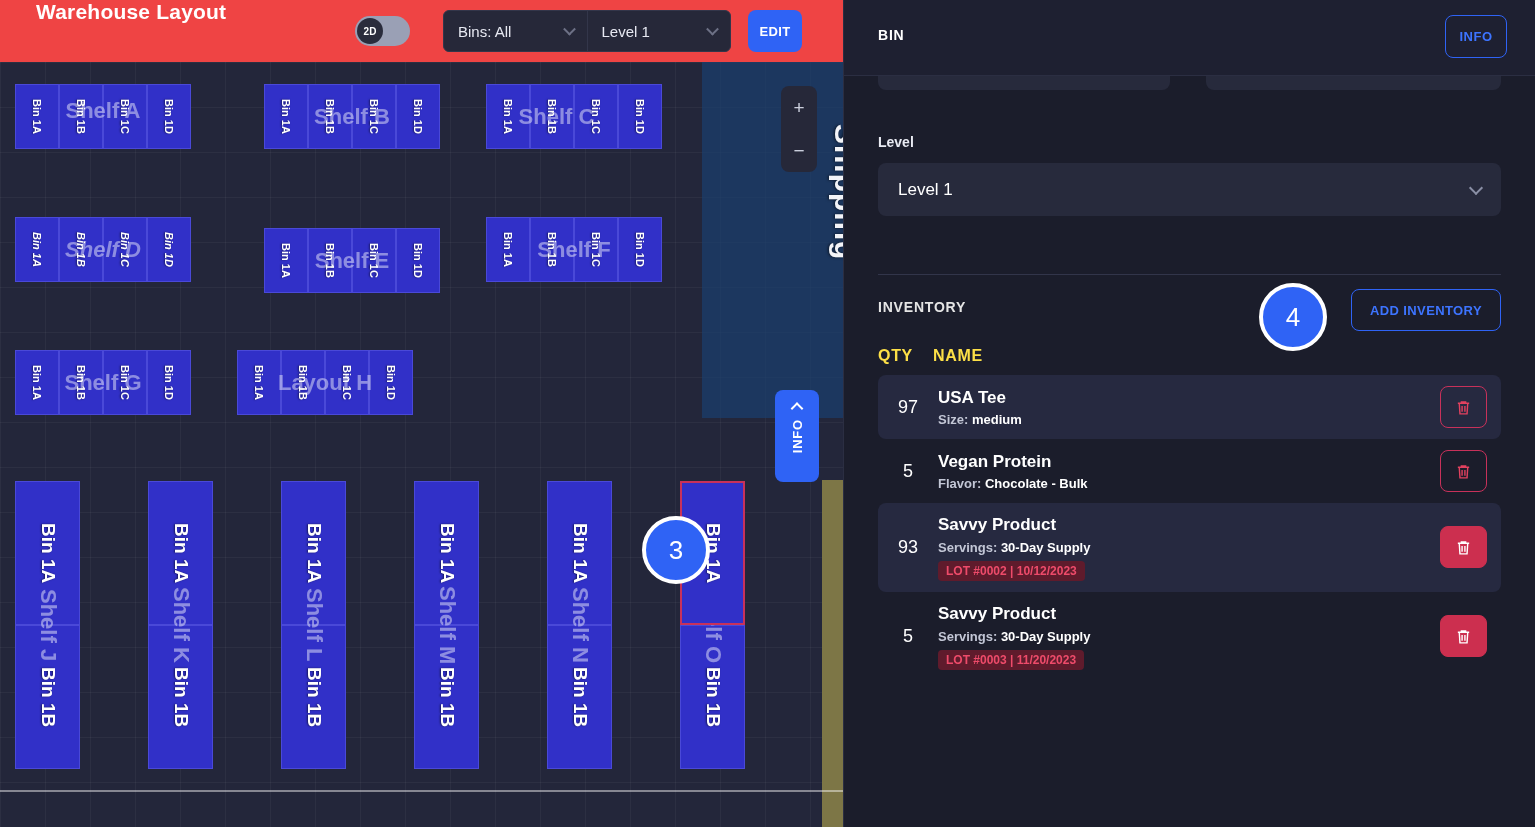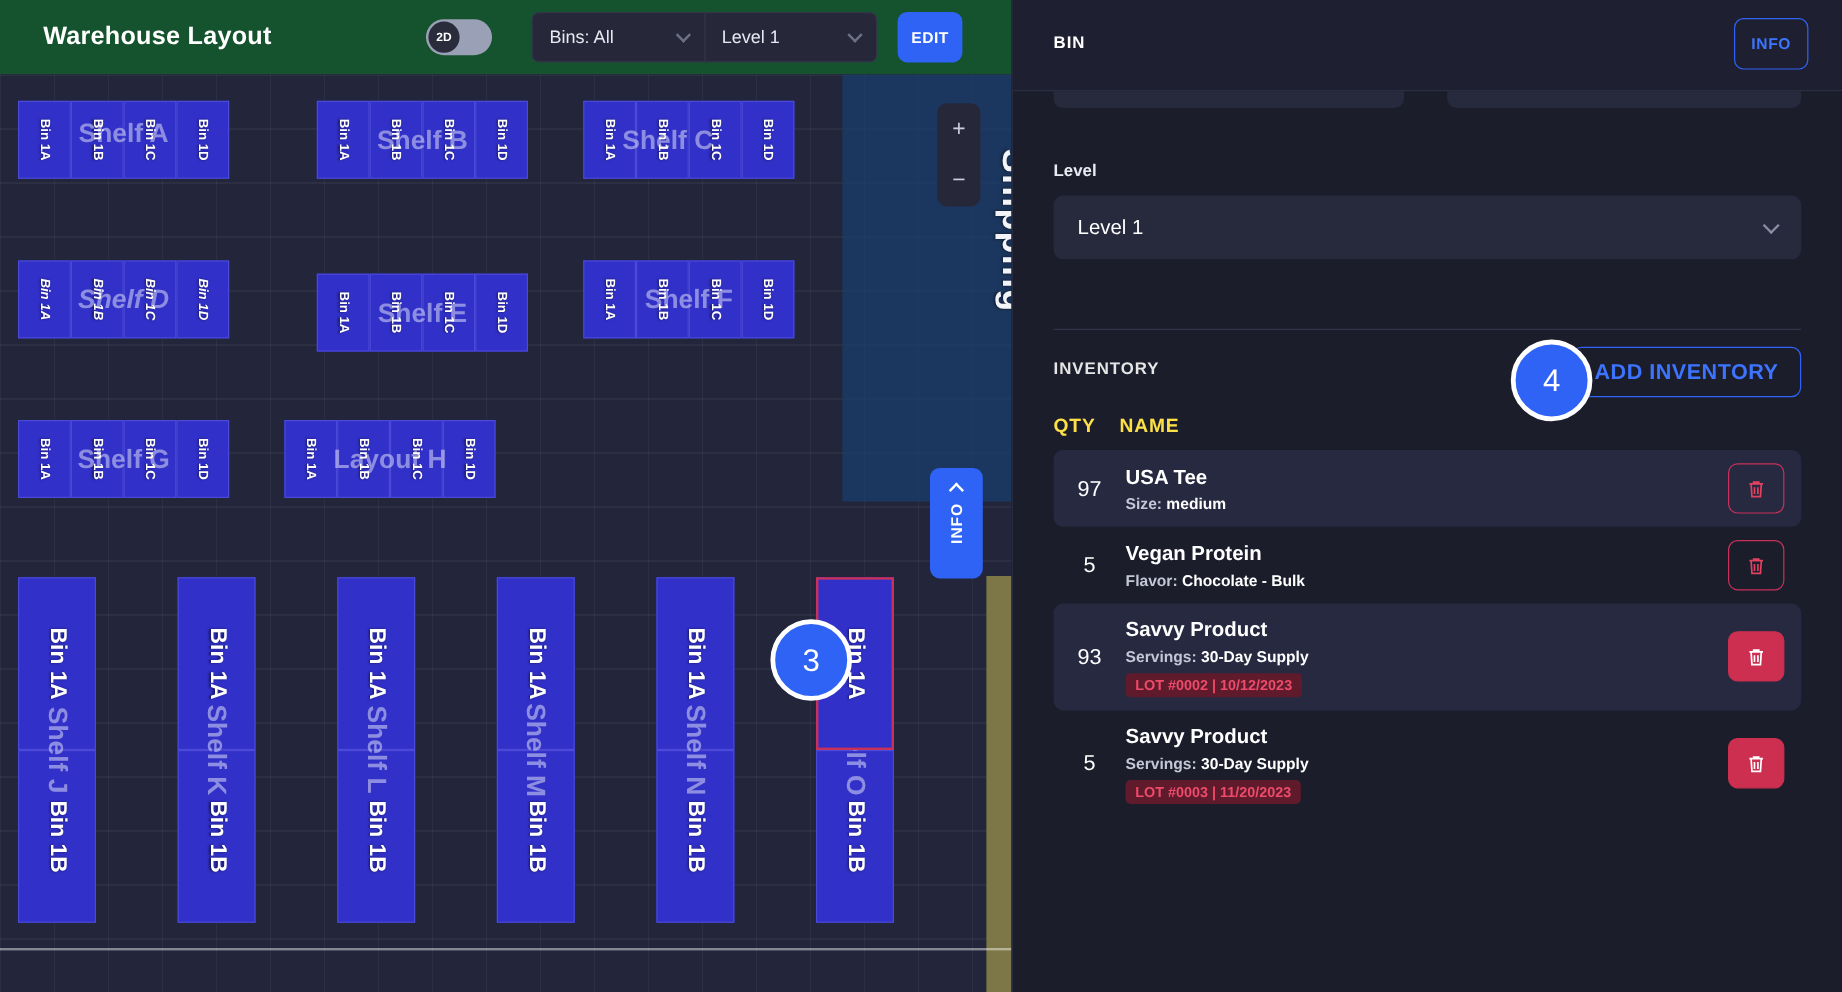--- a/index.html
+++ b/index.html
@@ -16,8 +16,8 @@
 
   .topbar {
     position: relative; height: 62px; width: 843px;
-    background: #14532d;
-    display: flex; align-items: center;
+    background: #ef4444;
+    display: flex; align-items: flex-start;
   }
   .app-title {
     margin-left: 36px;

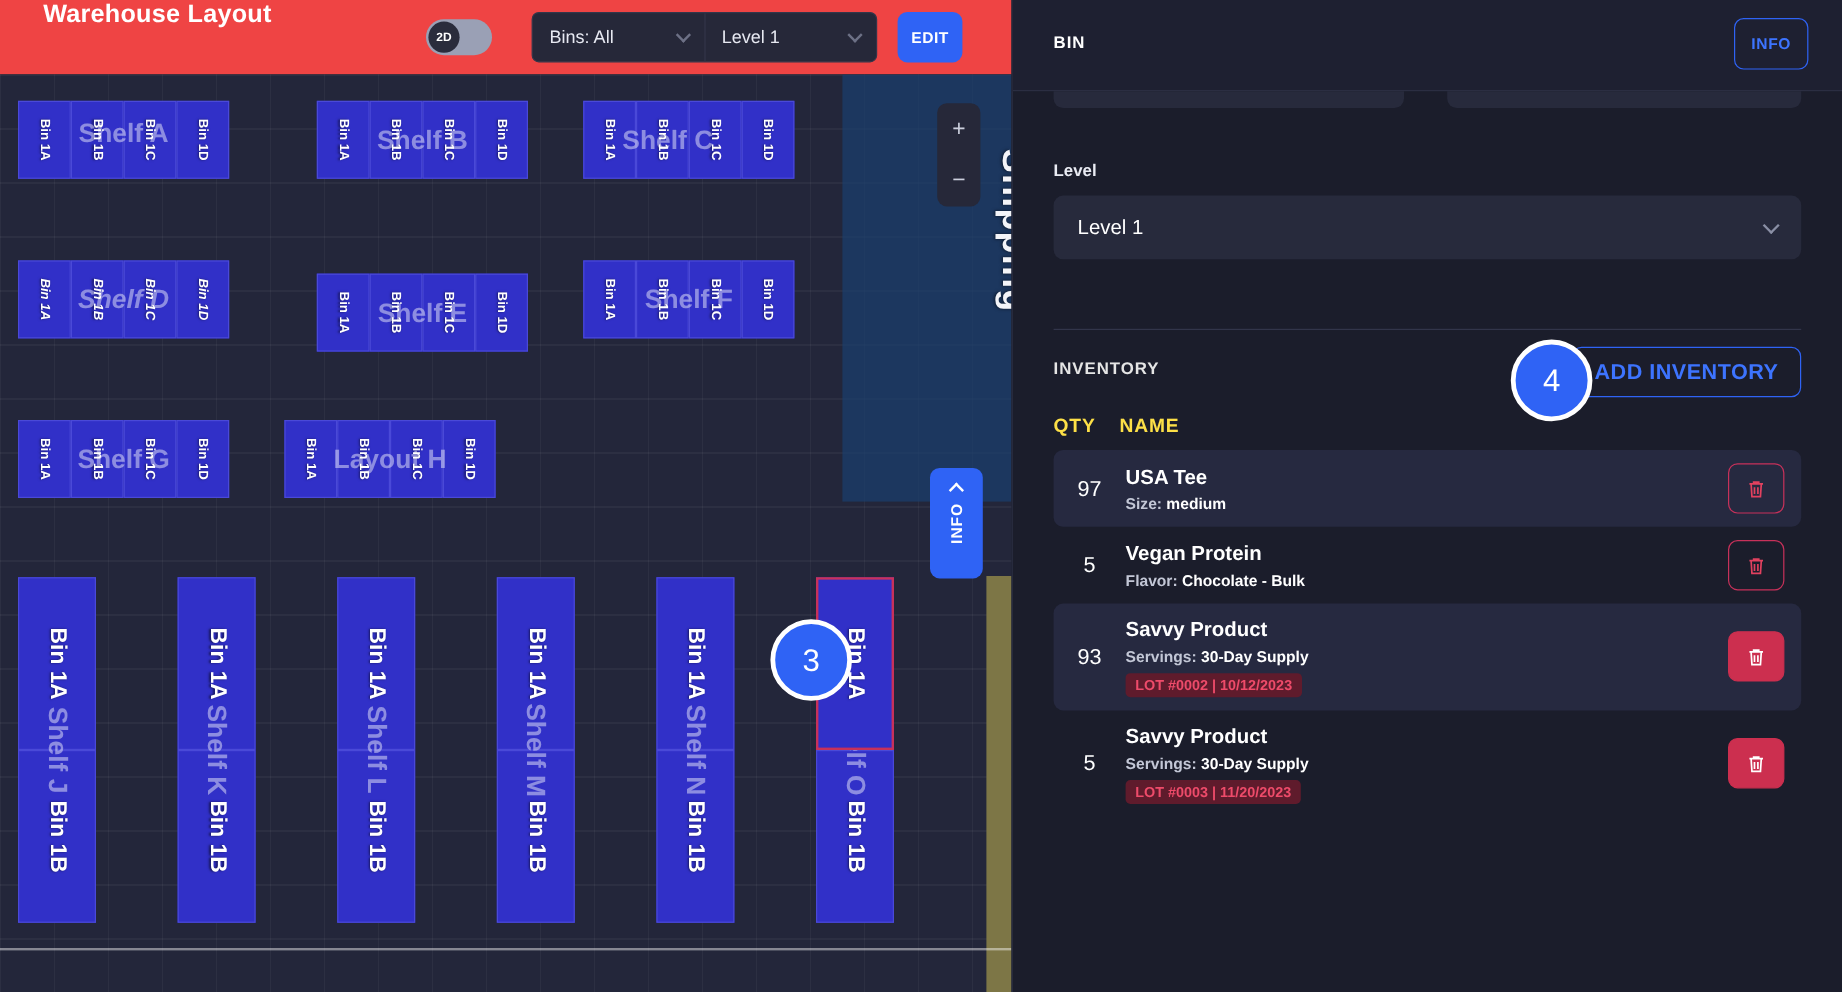--- a/index.html
+++ b/index.html
@@ -223,7 +223,7 @@
     position: absolute; right: 0; top: 14px;
     height: 42px; padding: 0 18px; border-radius: 8px;
     background: transparent; border: 1px solid #2f63f5;
-    color: #3d74ff; font-size: 18px; font-weight: bold; letter-spacing: .4px;
+    color: #3d74ff; font-size: 13px; font-weight: bold; letter-spacing: .4px;
     display: flex; align-items: center; cursor: pointer;
     font-family: "Liberation Sans", sans-serif;
   }

